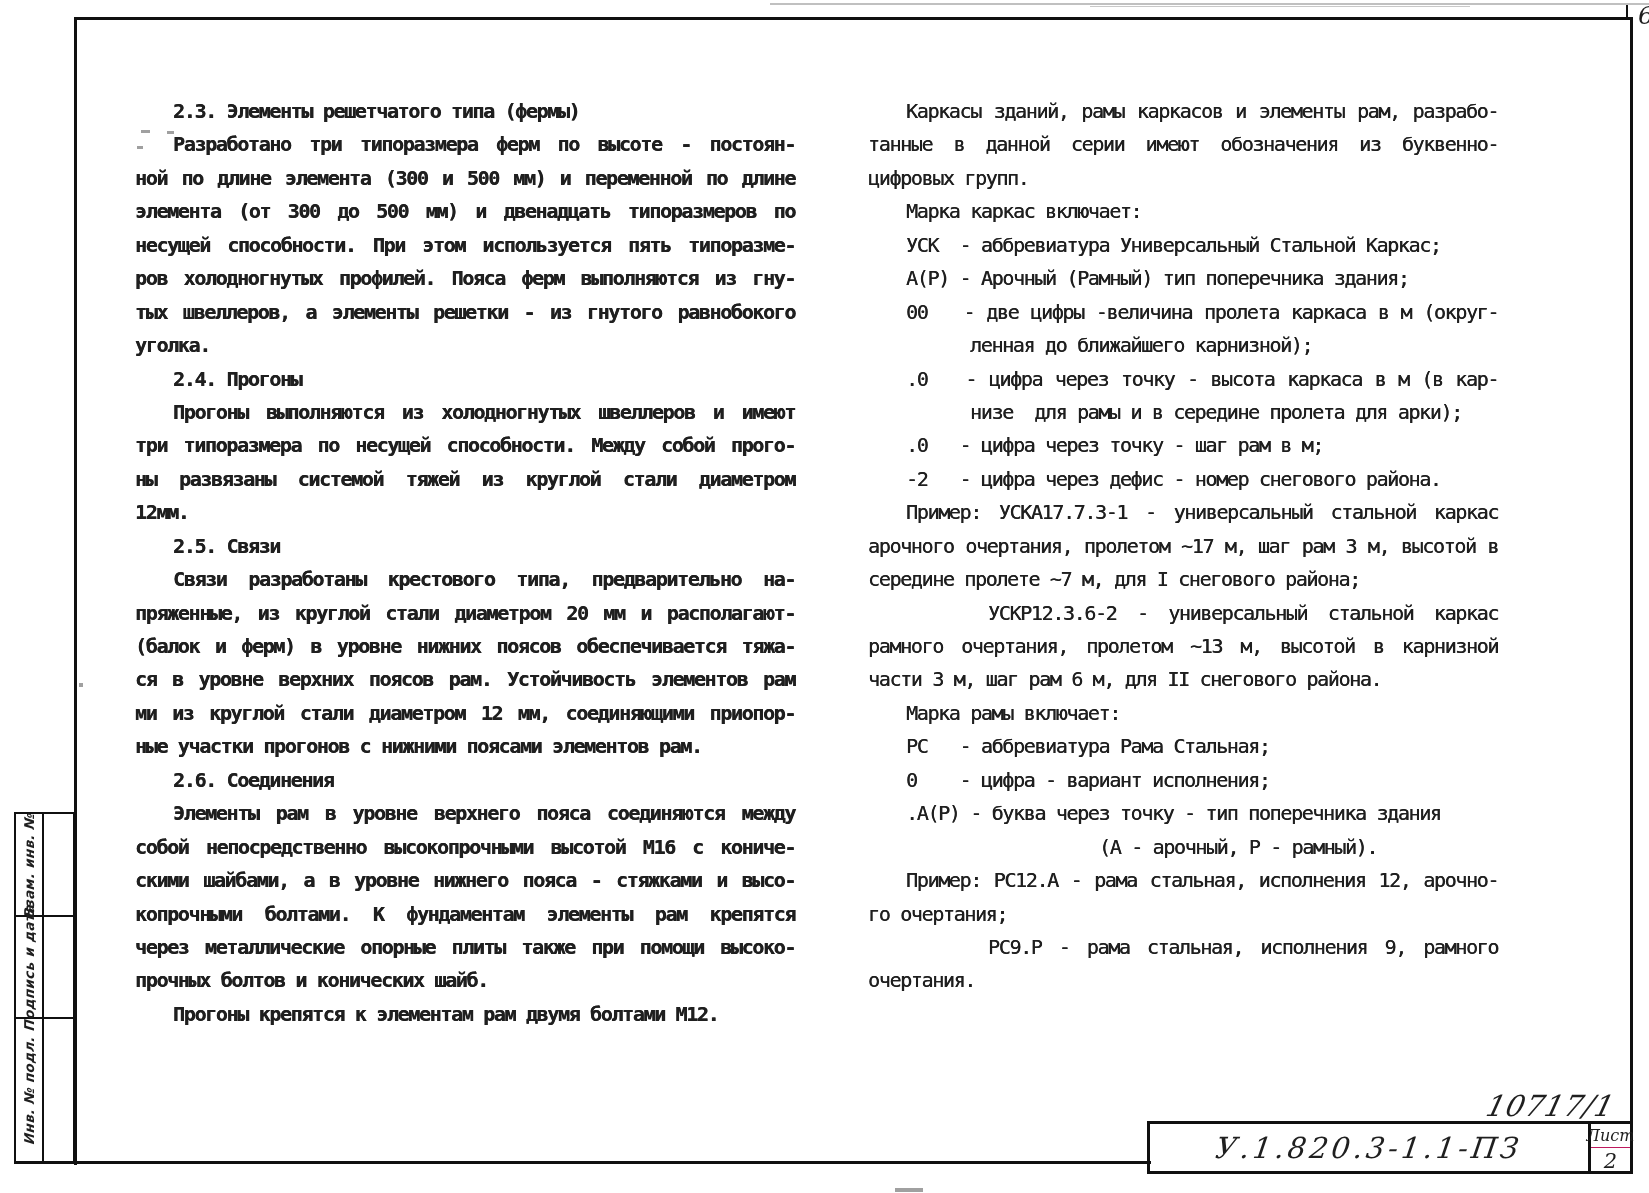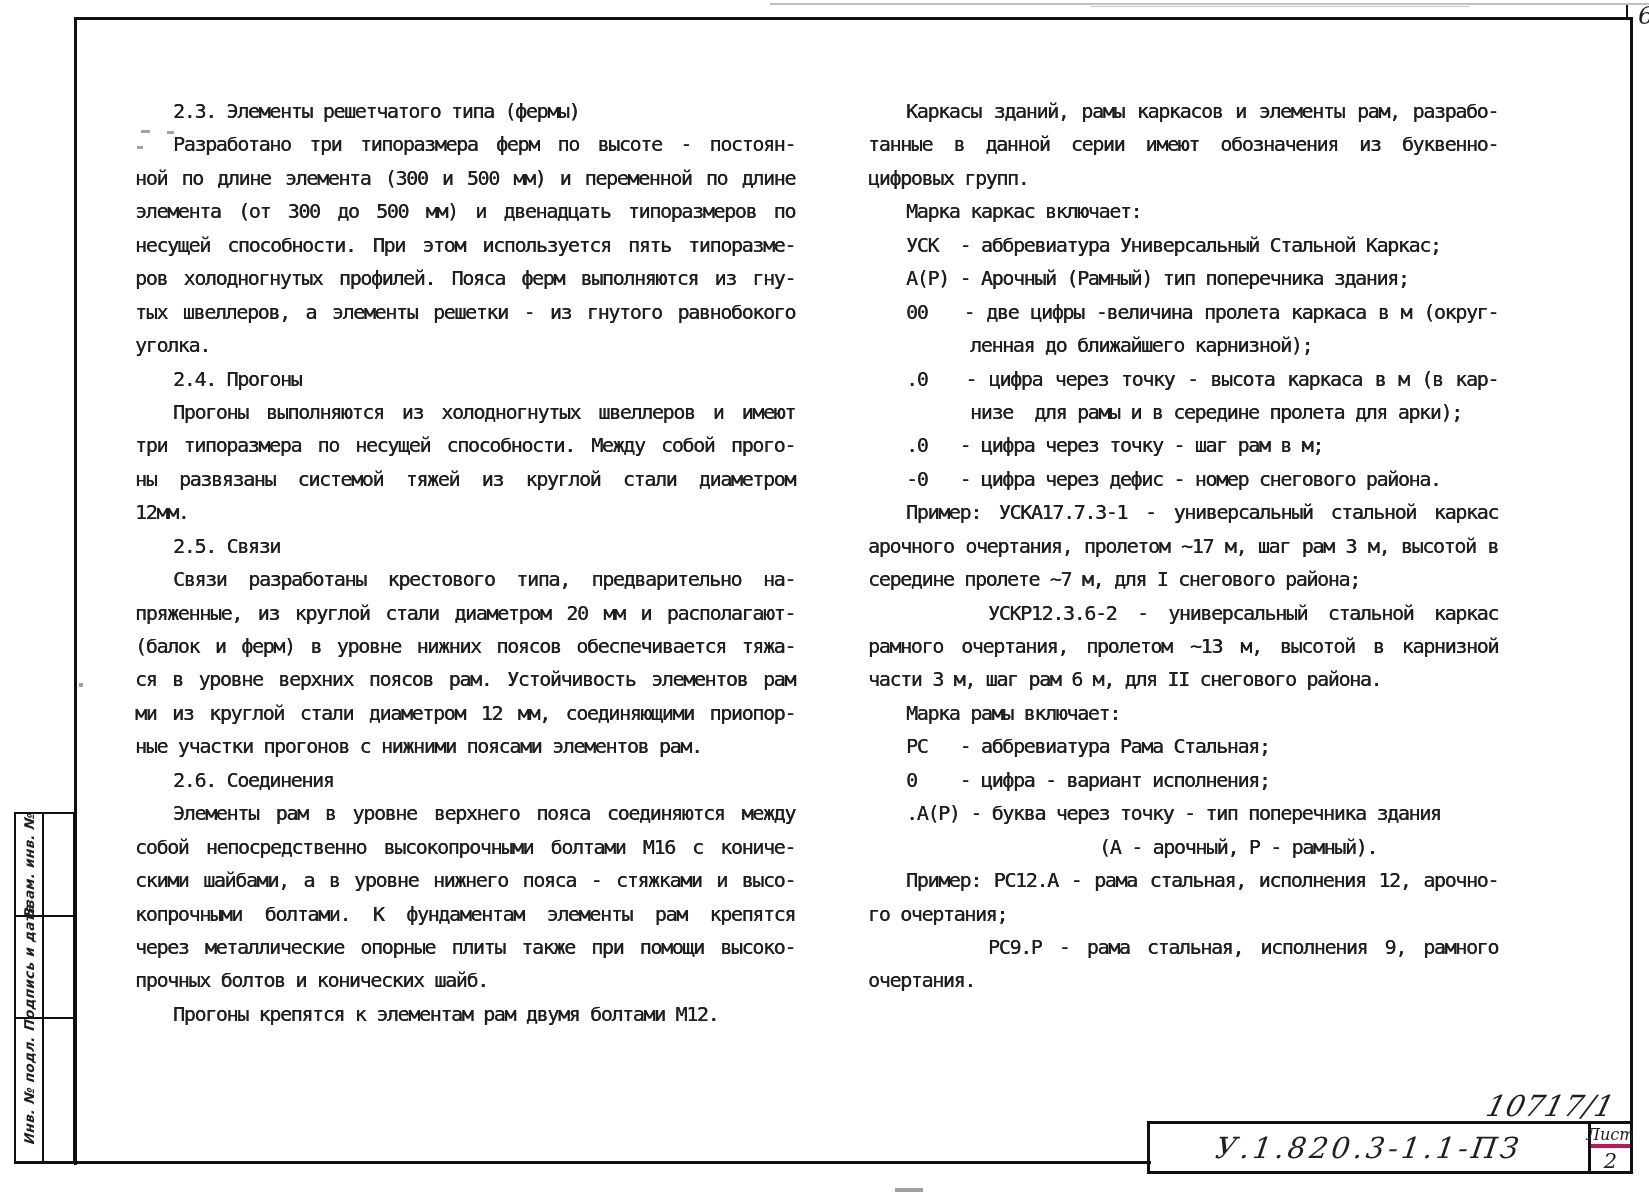--- a/index.html
+++ b/index.html
@@ -77,7 +77,7 @@
 <div class="artifact" style="left:79px; top:683px; width:4px; height:4px;"></div>
 <div class="artifact" style="left:895px; top:1188px; width:28px; height:4px;"></div>
 
-<div class="col" style="left:135px; top:95px; width:660px;">
+<div class="col" style="left:135px; top:95px; width:660px;font-weight:bold;">
     <div class="line ind1">2.3. Элементы решетчатого типа (фермы)</div>
     <div class="line just ind1">Разработано три типоразмера ферм по высоте - постоян-</div>
     <div class="line just">ной по длине элемента (300 и 500 мм) и переменной по длине</div>

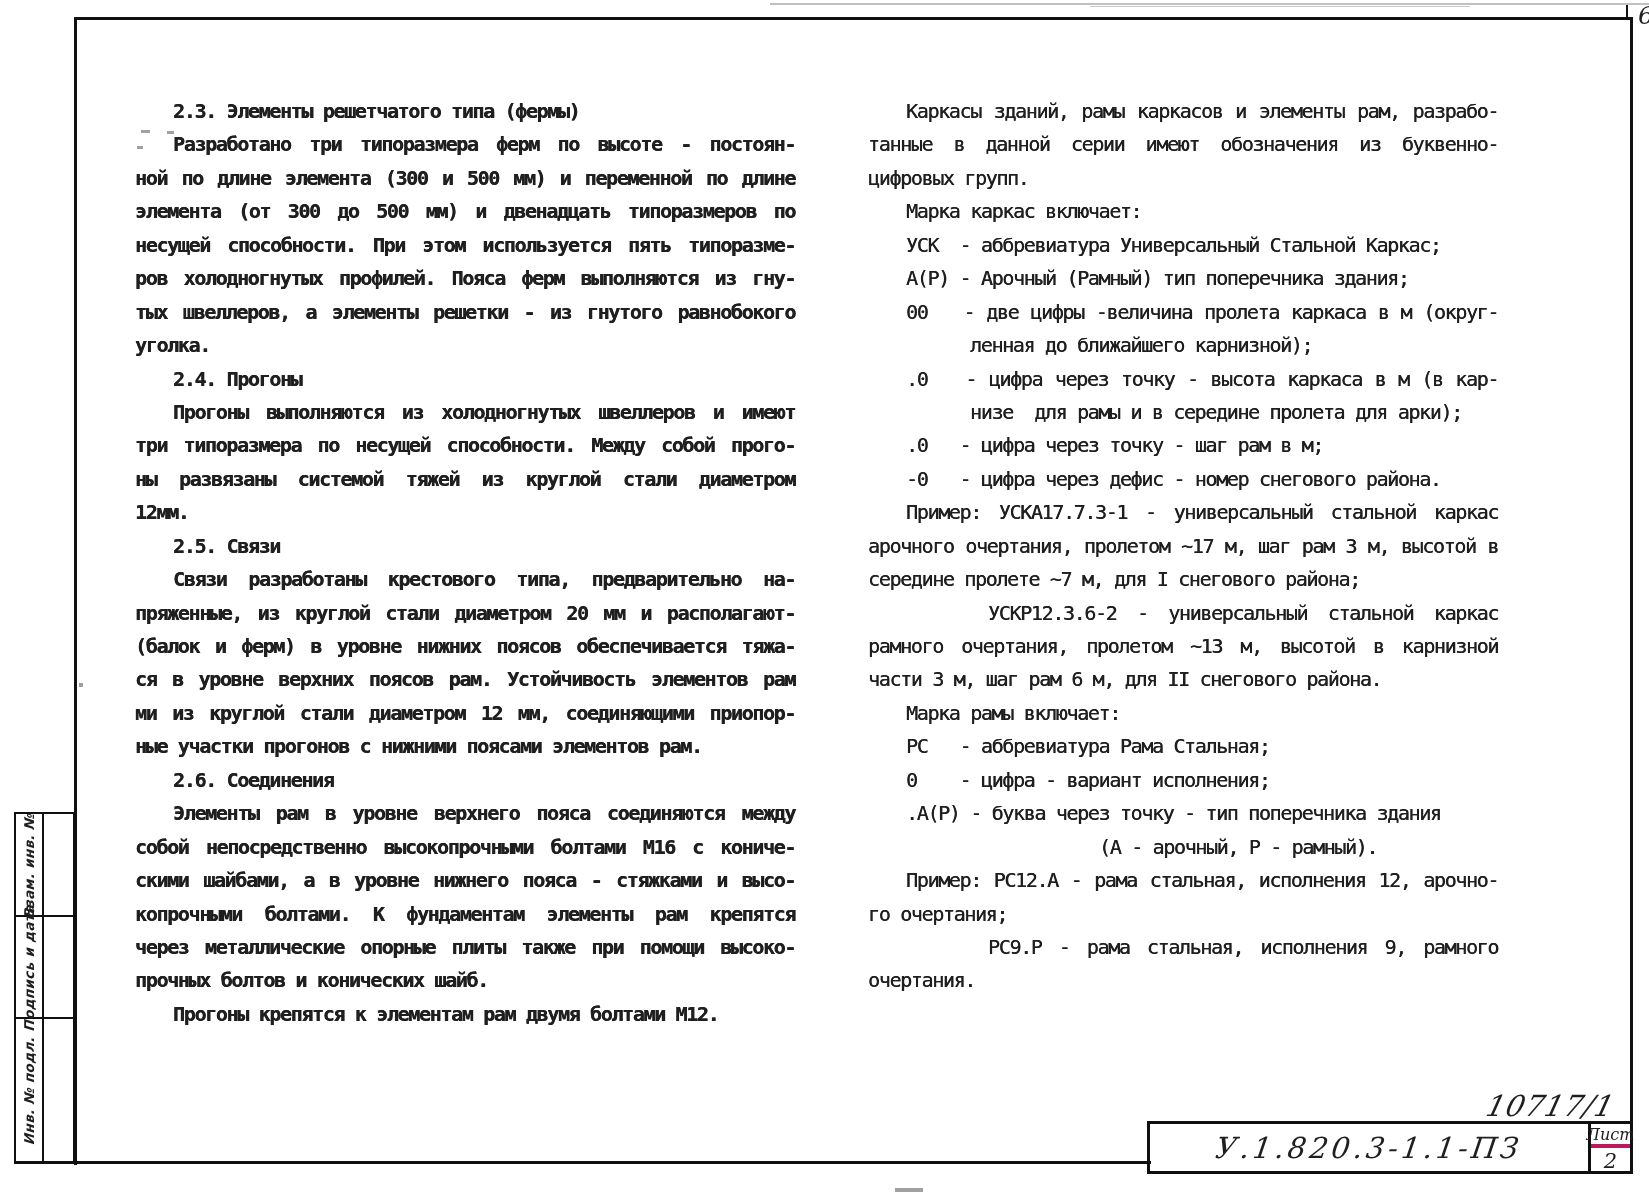--- a/index.html
+++ b/index.html
@@ -120,7 +120,7 @@
     <div class="line just ind1">.0   - цифра через точку - высота каркаса в м (в кар-</div>
     <div class="line ind2">низе  для рамы и в середине пролета для арки);</div>
     <div class="line ind1">.0   - цифра через точку - шаг рам в м;</div>
-    <div class="line ind1">-0   - цифра через дефис - номер снегового района.</div>
+    <div class="line ind1">-2   - цифра через дефис - номер снегового района.</div>
     <div class="line just ind1">Пример: УСКА17.7.3-1 - универсальный стальной каркас</div>
     <div class="line just">арочного очертания, пролетом ~17 м, шаг рам 3 м, высотой в</div>
     <div class="line">середине пролете ~7 м, для I снегового района;</div>

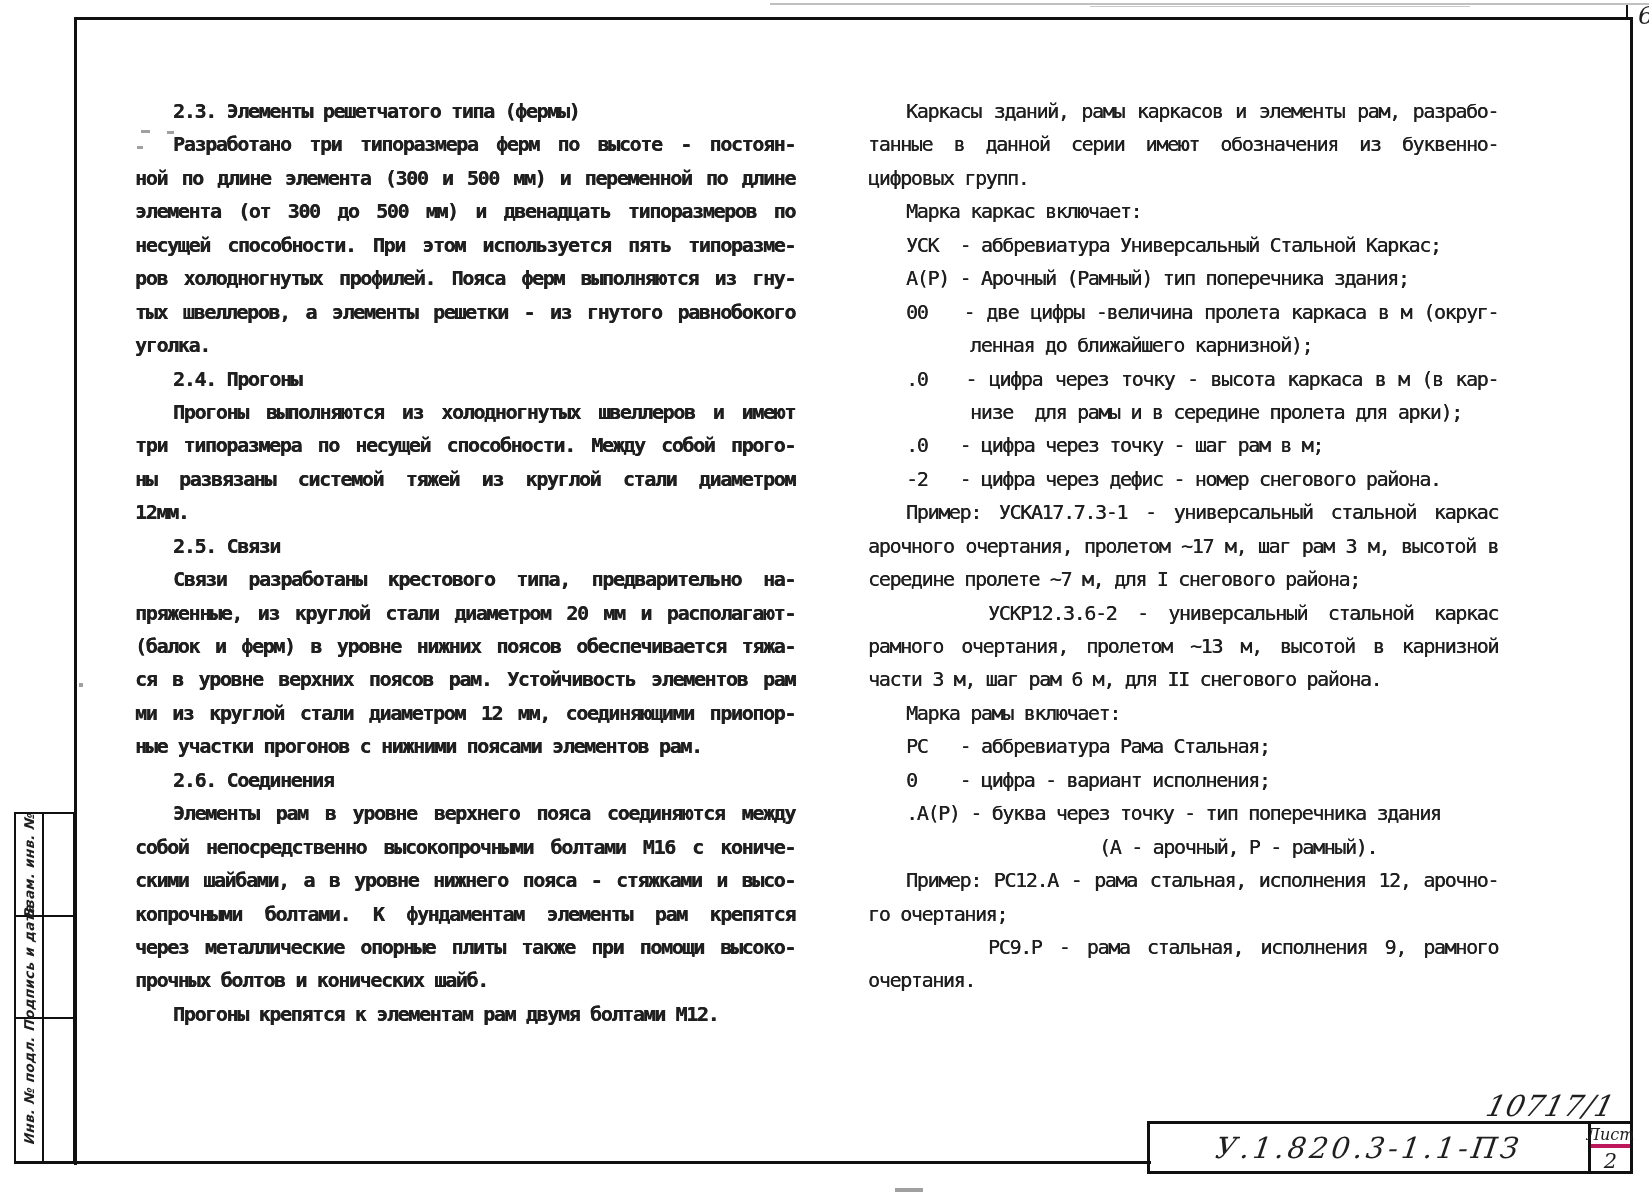--- a/index.html
+++ b/index.html
@@ -100,7 +100,7 @@
     <div class="line">ные участки прогонов с нижними поясами элементов рам.</div>
     <div class="line ind1">2.6. Соединения</div>
     <div class="line just ind1">Элементы рам в уровне верхнего пояса соединяются между</div>
-    <div class="line just">собой непосредственно высокопрочными болтами М16 с кониче-</div>
+    <div class="line just">собой непосредственно высокопрочными высотой М16 с кониче-</div>
     <div class="line just">скими шайбами, а в уровне нижнего пояса - стяжками и высо-</div>
     <div class="line just">копрочными болтами. К фундаментам элементы рам крепятся</div>
     <div class="line just">через металлические опорные плиты также при помощи высоко-</div>

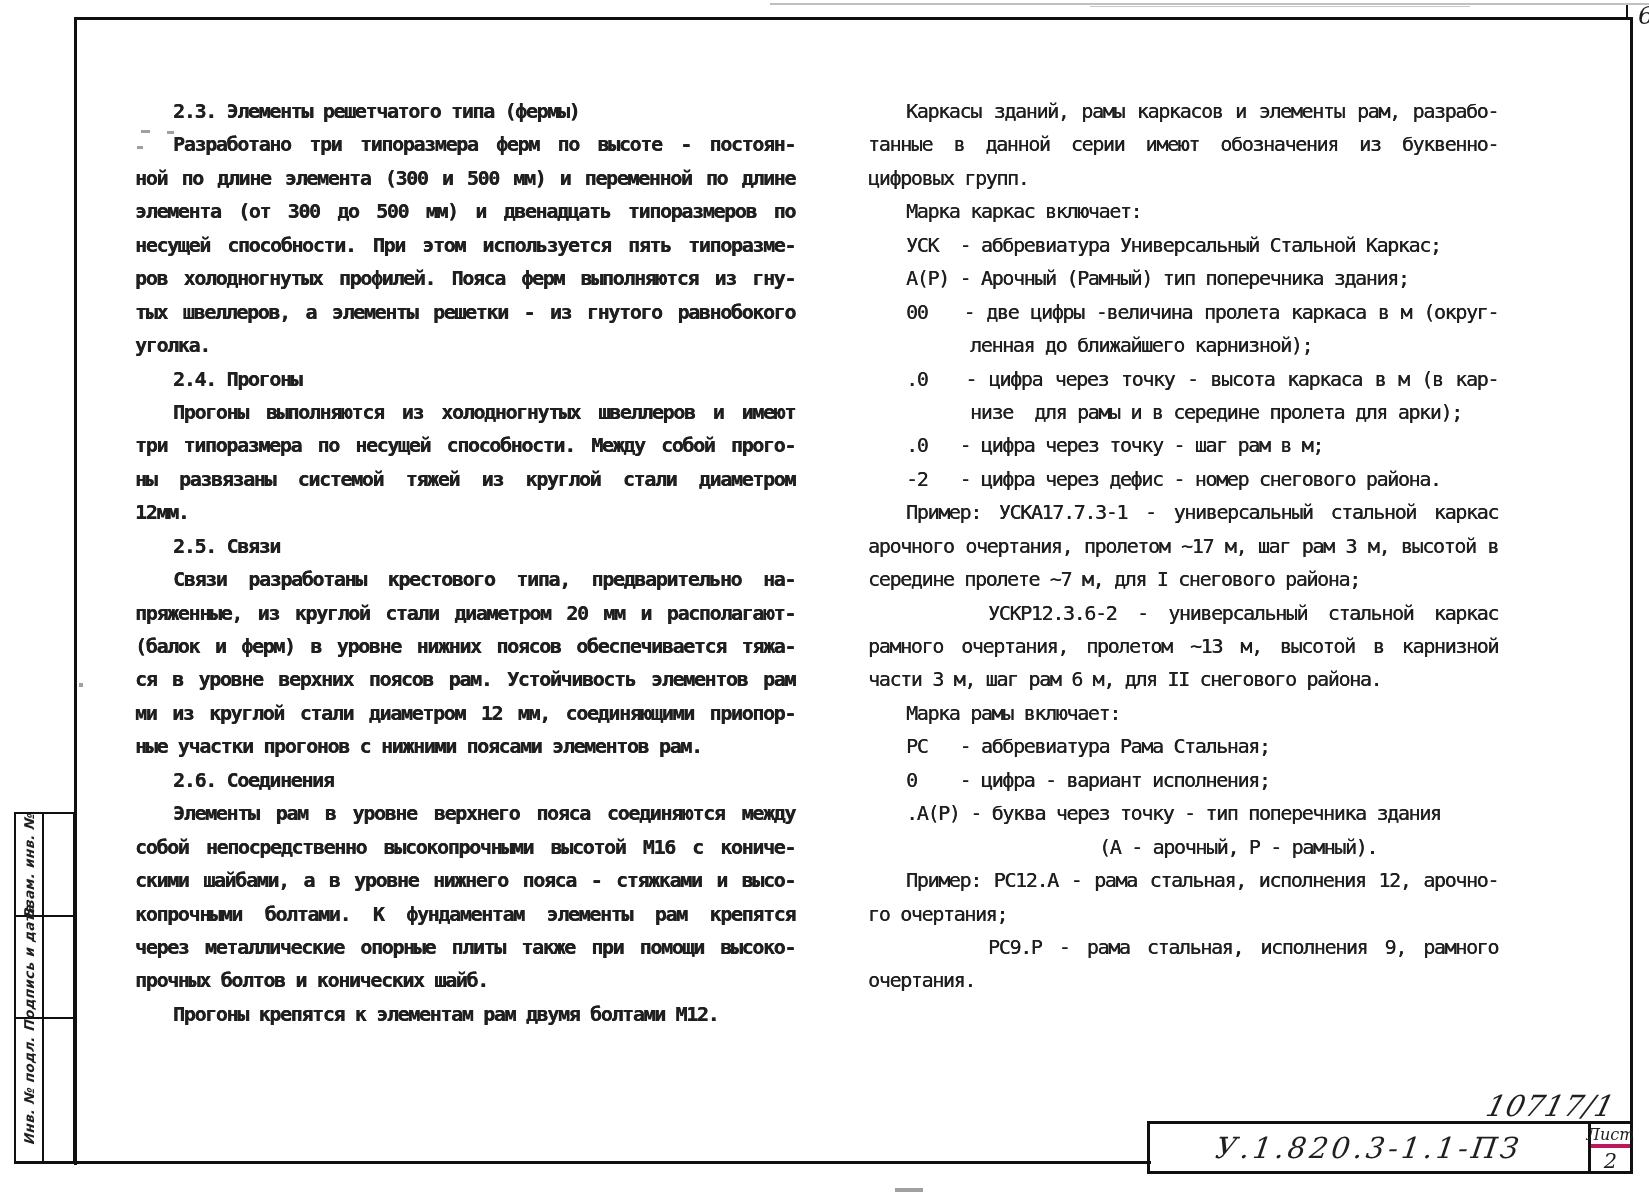--- a/index.html
+++ b/index.html
@@ -47,7 +47,7 @@
   .tblock-main span { font-size:29px; letter-spacing:3.5px; transform:skewX(-8deg); }
   .tblock-right { position:absolute; left:441px; top:0; right:0; bottom:0; }
   .tblock-sheet-label { position:absolute; left:0; right:0; top:0; height:24px;
-            border-bottom:4px solid #be185d; display:flex; align-items:center; justify-content:center;
+            border-bottom:1px solid #be185d; display:flex; align-items:center; justify-content:center;
             font-size:16px; }
   .tblock-sheet-num { position:absolute; left:0; right:0; top:26px; bottom:0;
             display:flex; align-items:center; justify-content:center; font-size:21px; }

